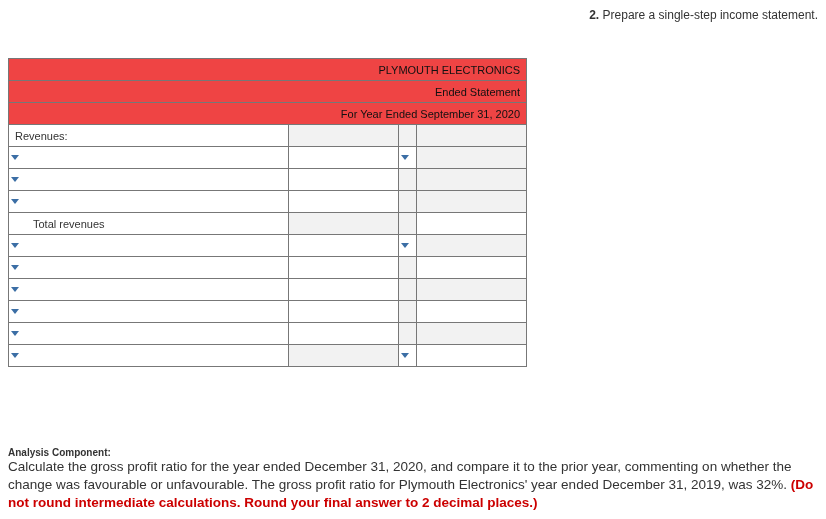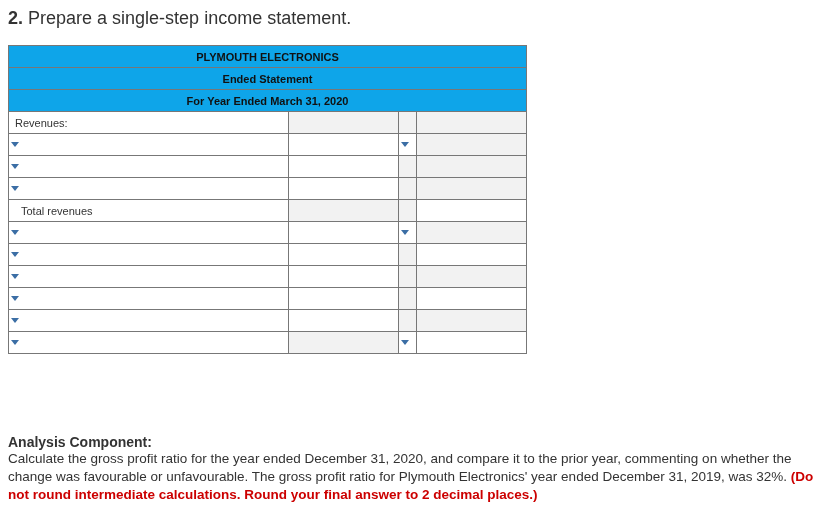--- a/index.html
+++ b/index.html
@@ -11,8 +11,9 @@
       color: #333;
     }
     .question-text {
-      font-size: 18px;
-      margin-bottom: 16px;
+      font-size: 12px;
+      margin-bottom: 36px;
+      text-align: right;
     }
     .question-text .num {
       font-weight: bold;

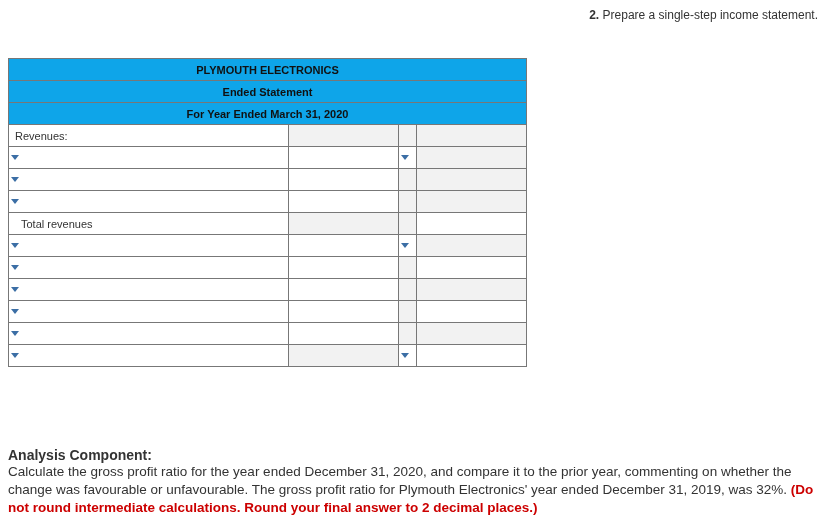--- a/index.html
+++ b/index.html
@@ -29,10 +29,10 @@
       font-size: 11px;
     }
     .header-row td {
-      background-color: #0ea5e9;
-      text-align: center;
+      background-color: #ef4444;
+      text-align: right;
       font-size: 11px;
-      font-weight: bold;
+      font-weight: normal;
       color: #111;
     }
     .col-a { width: 280px; }

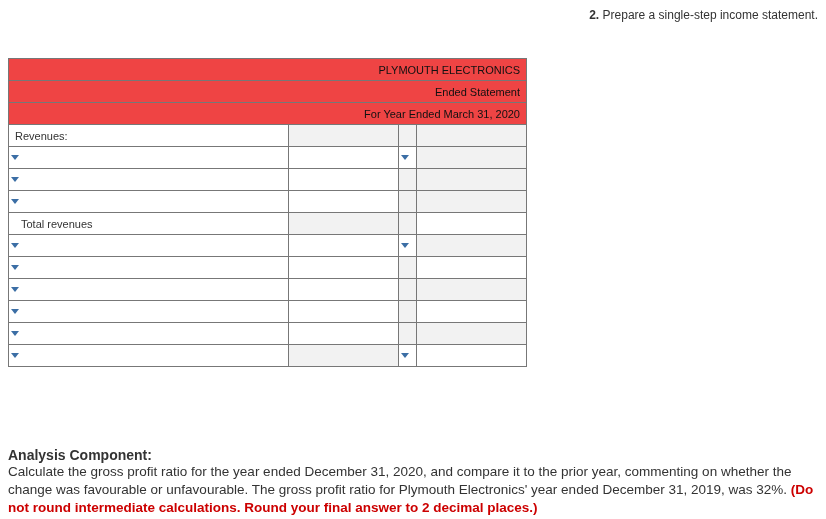--- a/index.html
+++ b/index.html
@@ -78,7 +78,7 @@
     <td colspan="4">Ended Statement</td>
   </tr>
   <tr class="header-row">
-    <td colspan="4">For Year Ended March 31, 2020</td>
+    <td colspan="4">For Year Ended September 31, 2020</td>
   </tr>
   <tr>
     <td class="col-a">Revenues:</td>

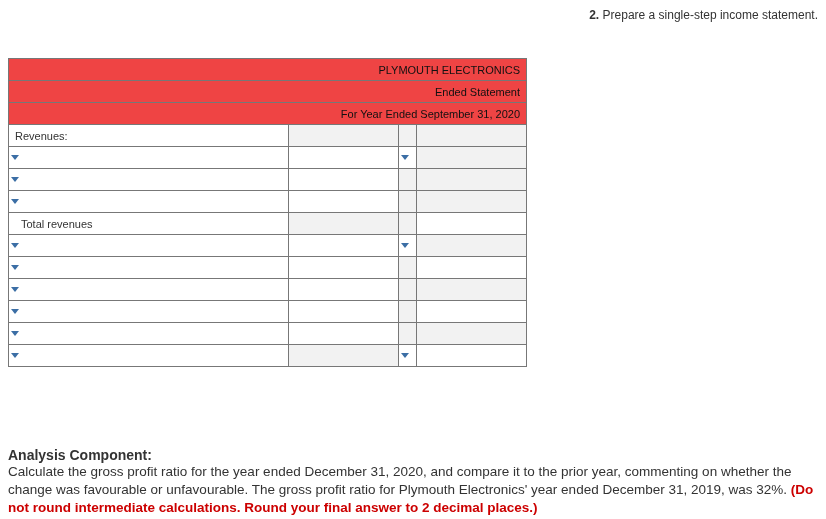--- a/index.html
+++ b/index.html
@@ -39,7 +39,7 @@
     .col-b { width: 110px; }
     .col-c { width: 18px; }
     .col-d { width: 110px; }
-    .col-a.indent1 { padding-left: 12px; }
+    .col-a.indent1 { padding-left: 24px; }
     .blank-cell { background: #fff; }
     .grey-cell { background: #f2f2f2; }
     .dropdown-cell {

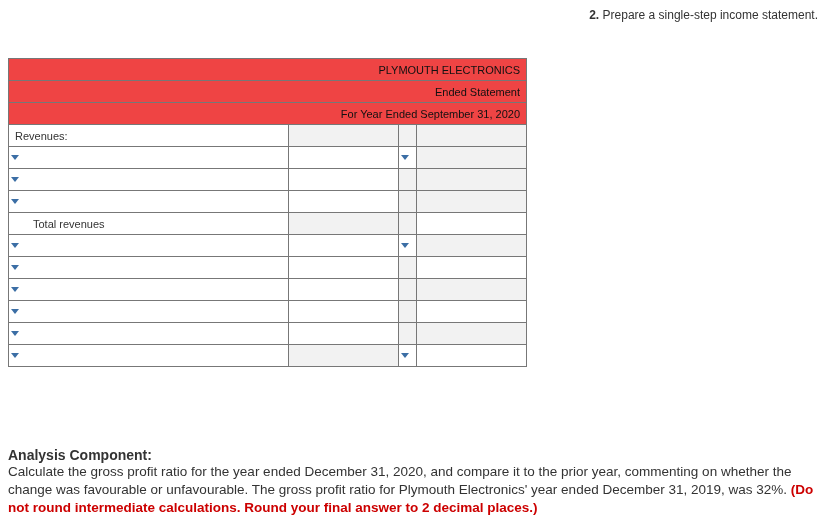--- a/index.html
+++ b/index.html
@@ -57,7 +57,7 @@
       border-top: 5px solid #3b6ea5;
     }
     .analysis { margin-top: 20px; }
-    .analysis-title { font-weight: bold; font-size: 14px; }
+    .analysis-title { font-weight: bold; font-size: 10px; }
     .analysis-body { font-size: 13.5px; line-height: 1.35; }
     .red-text { color: #cc0000; font-weight: bold; }
   </style>

